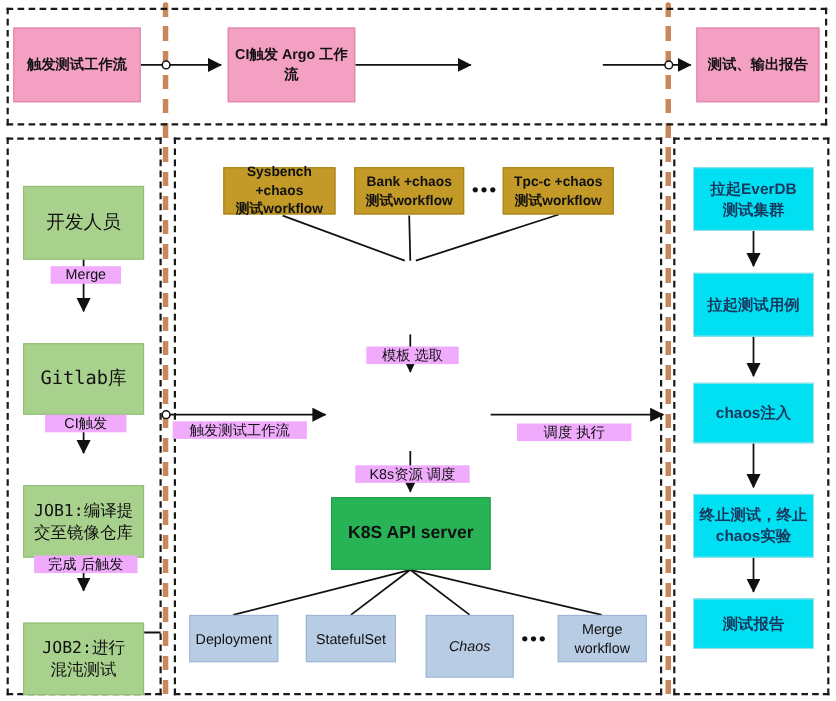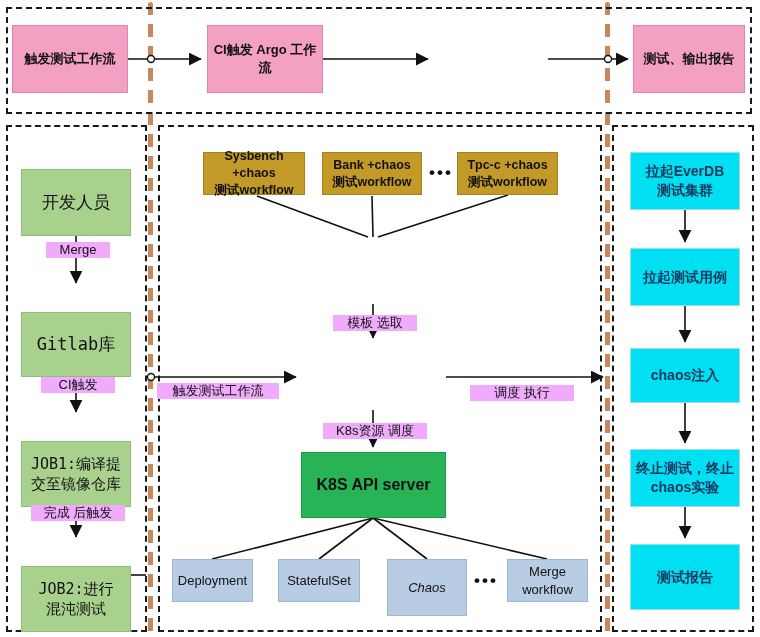--- a/index.html
+++ b/index.html
@@ -140,7 +140,7 @@
   <div class="node cyanbox" style="left:630px;top:348px;width:110px;height:55px;">chaos注入</div>
   <div class="node cyanbox" style="left:630px;top:449px;width:110px;height:58px;">终止测试，终止
 chaos实验</div>
-  <div class="node cyanbox" style="left:630px;top:544px;width:110px;height:66px;">测试报告</div>
+  <div class="node cyanbox" style="left:630px;top:544px;width:110px;height:46px;">测试报告</div>
 
 </div>
 

